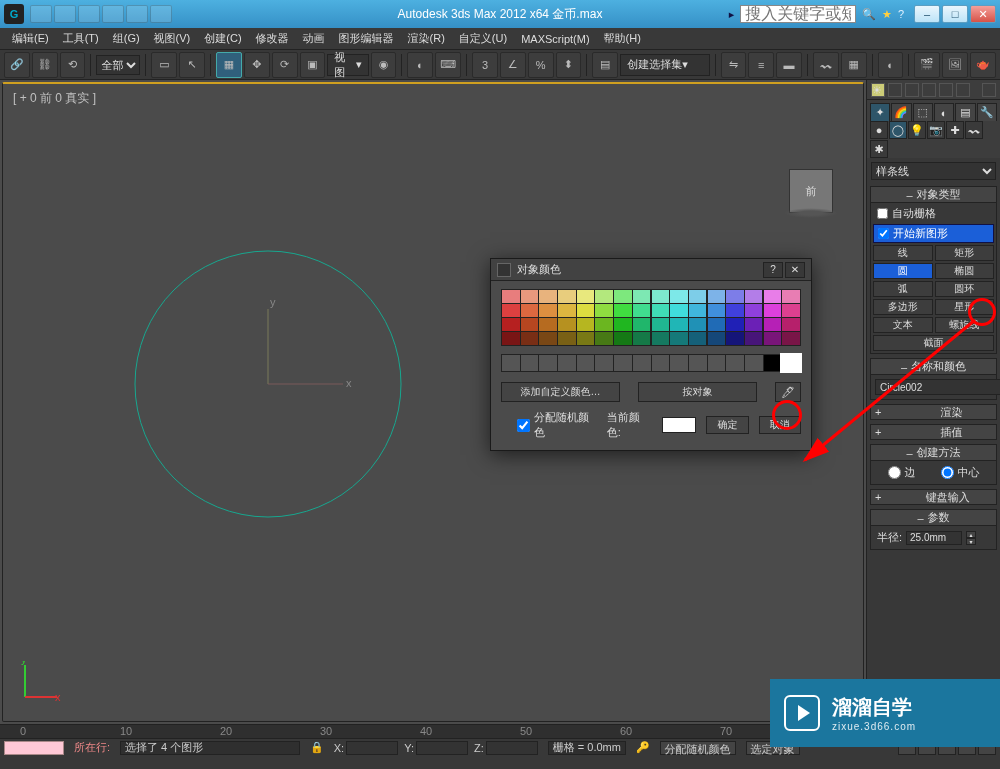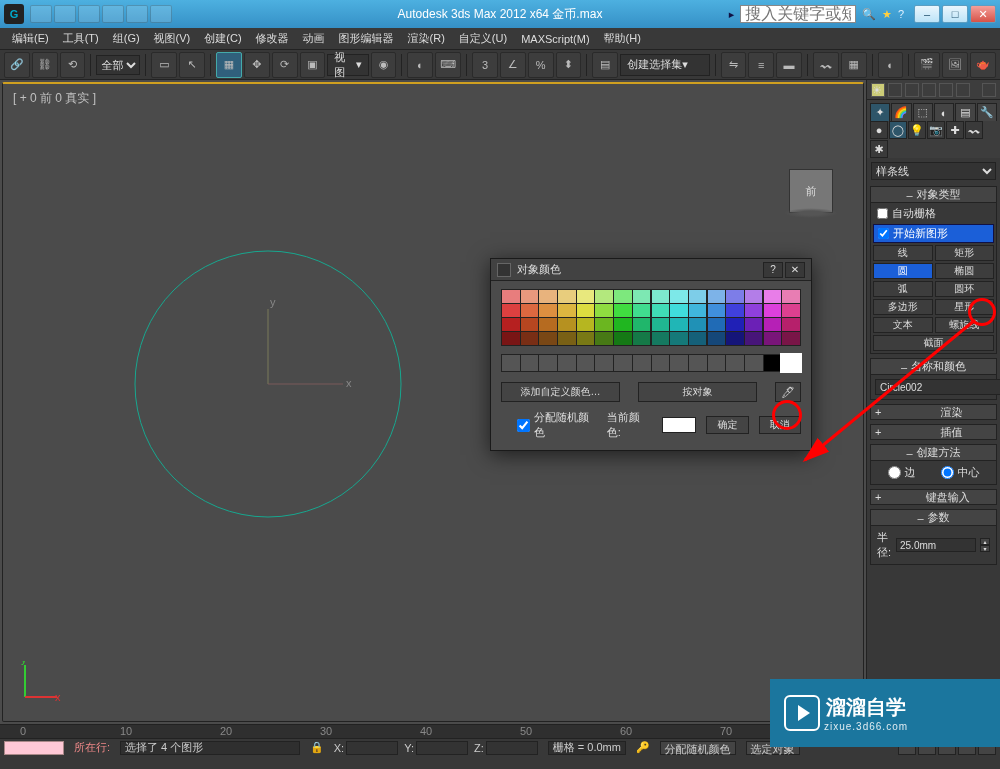--- a/index.html
+++ b/index.html
@@ -65,7 +65,7 @@
 .cmdpanel .radio { display:flex; align-items:center; gap:4px; font-size:10px; }
 .cmdpanel .radiorow { display:flex; justify-content:space-around; padding:2px; }
 .cmdpanel .spinrow { display:flex; align-items:center; gap:4px; padding:2px 4px; font-size:10px; }
-.cmdpanel .spinrow input { width:80px; background:#333; color:#ddd; border:1px solid #222; height:14px; font-size:10px; padding:0 3px; }
+.cmdpanel .spinrow input { width:56px; background:#333; color:#ddd; border:1px solid #222; height:14px; font-size:10px; padding:0 3px; }
 .cmdpanel .spinbtns { display:flex; flex-direction:column; }
 .cmdpanel .spinbtns .sb { width:10px; height:7px; background:#444; border:1px solid #222; font-size:6px; display:flex; align-items:center; justify-content:center; }
 

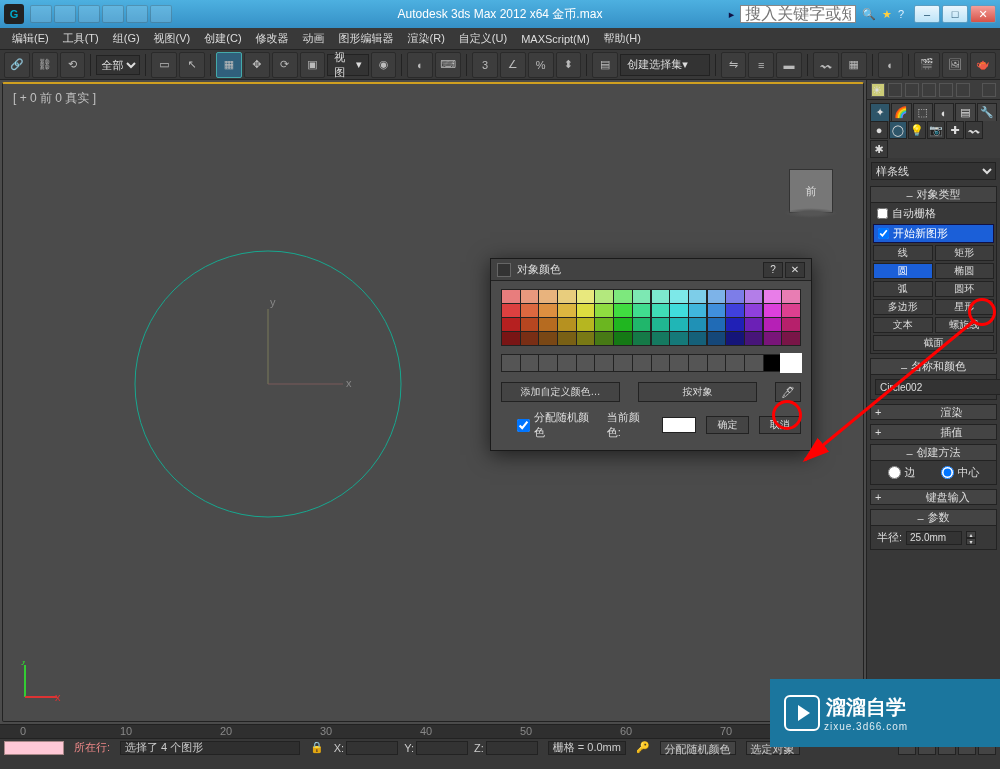--- a/index.html
+++ b/index.html
@@ -114,7 +114,7 @@
 .anno-arrow { position:absolute; pointer-events:none; }
 
 
-.watermark { position:absolute; bottom:22px; right:0; width:230px; height:68px; background:#1b769e; display:flex; align-items:center; padding:8px 14px; gap:4px; color:#fff;text-align:center; }
+.watermark { position:absolute; bottom:22px; right:0; width:230px; height:68px; background:#1b769e; display:flex; align-items:center; padding:8px 14px; gap:12px; color:#fff; }
 .watermark .play { width:36px; height:36px; border:2px solid #fff; border-radius:6px; display:flex; align-items:center; justify-content:center; }
 .watermark .play:after { content:""; border-left:12px solid #fff; border-top:8px solid transparent; border-bottom:8px solid transparent; margin-left:3px; }
 .watermark .txt .big { font-size:20px; font-weight:bold; }

